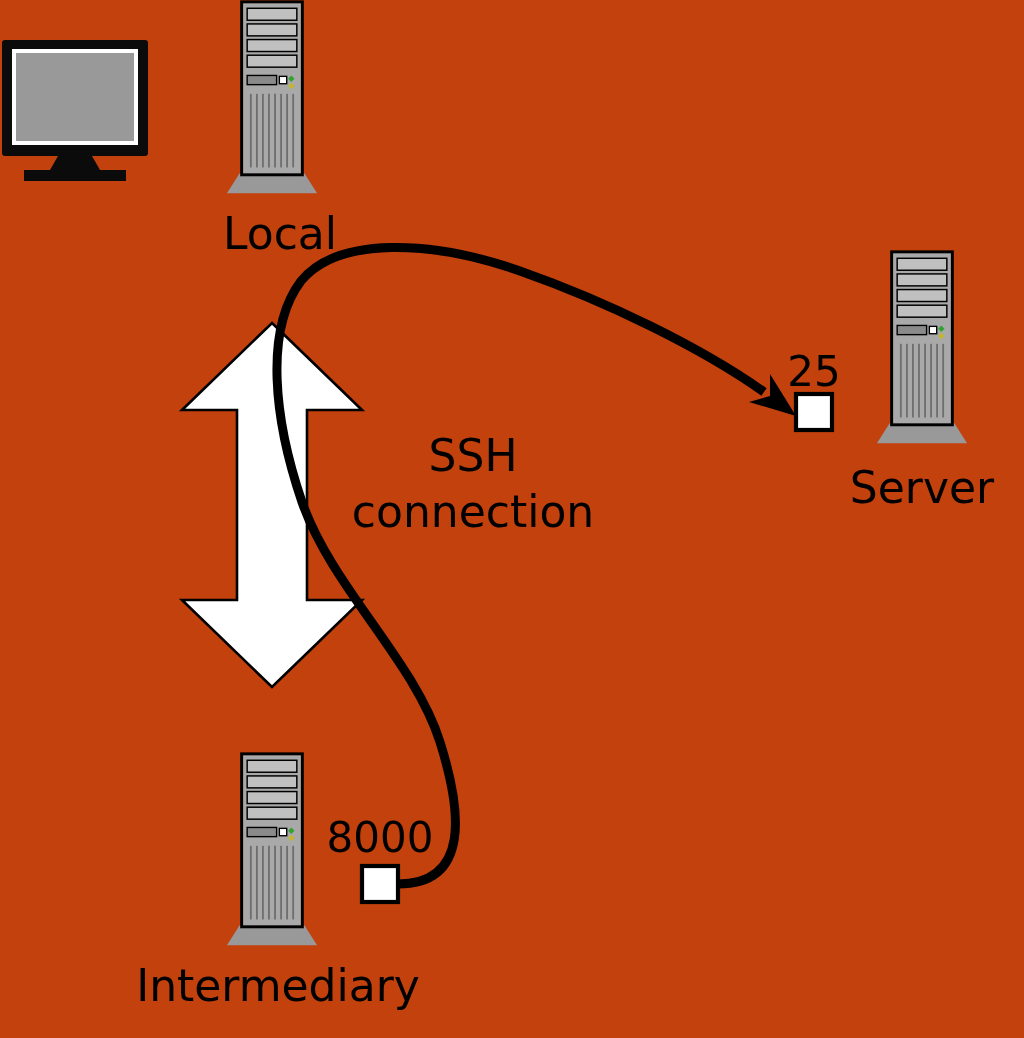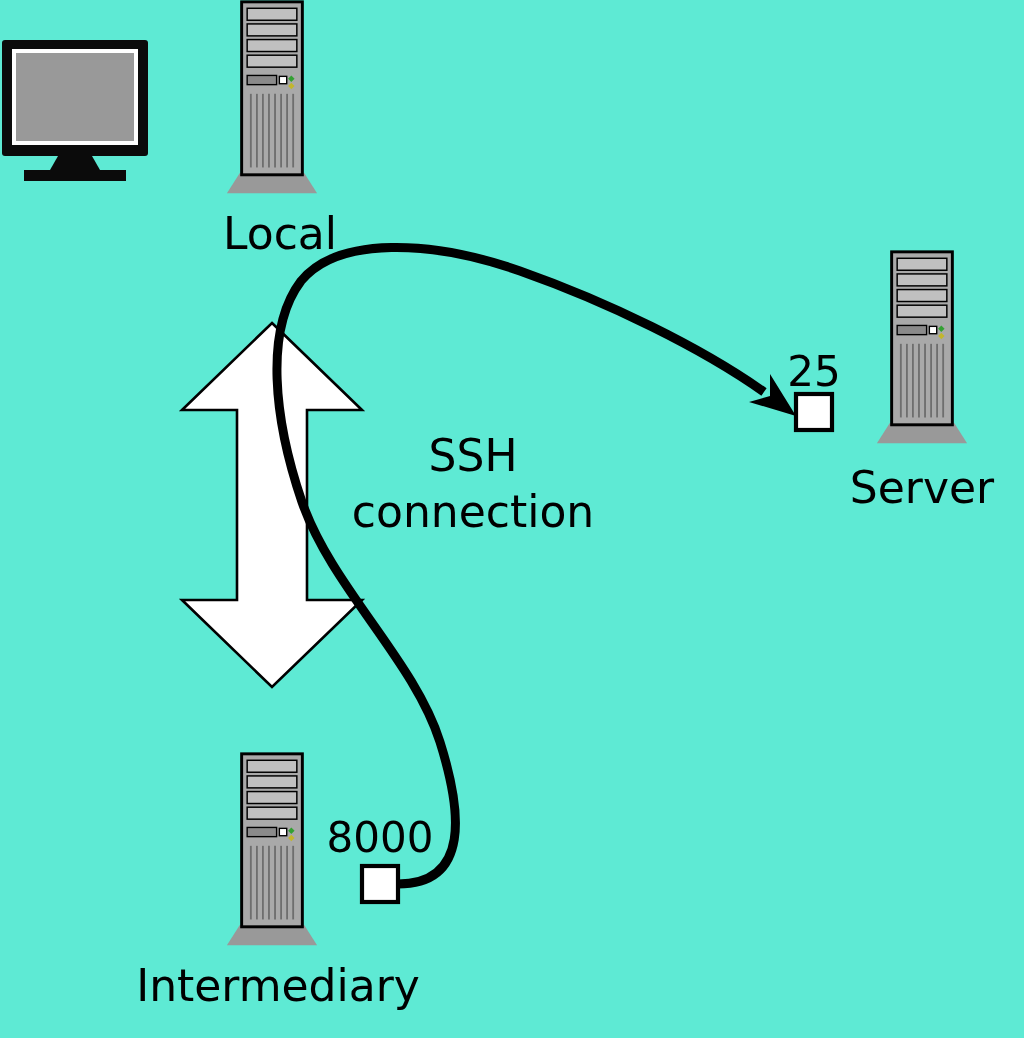--- a/index.html
+++ b/index.html
@@ -11,7 +11,7 @@
     width: 1024px;
     height: 1038px;
     position: relative;
-    background: #5eead4;
+    background: #c2410c;
     overflow: hidden;
   }
   .diagram-label {

